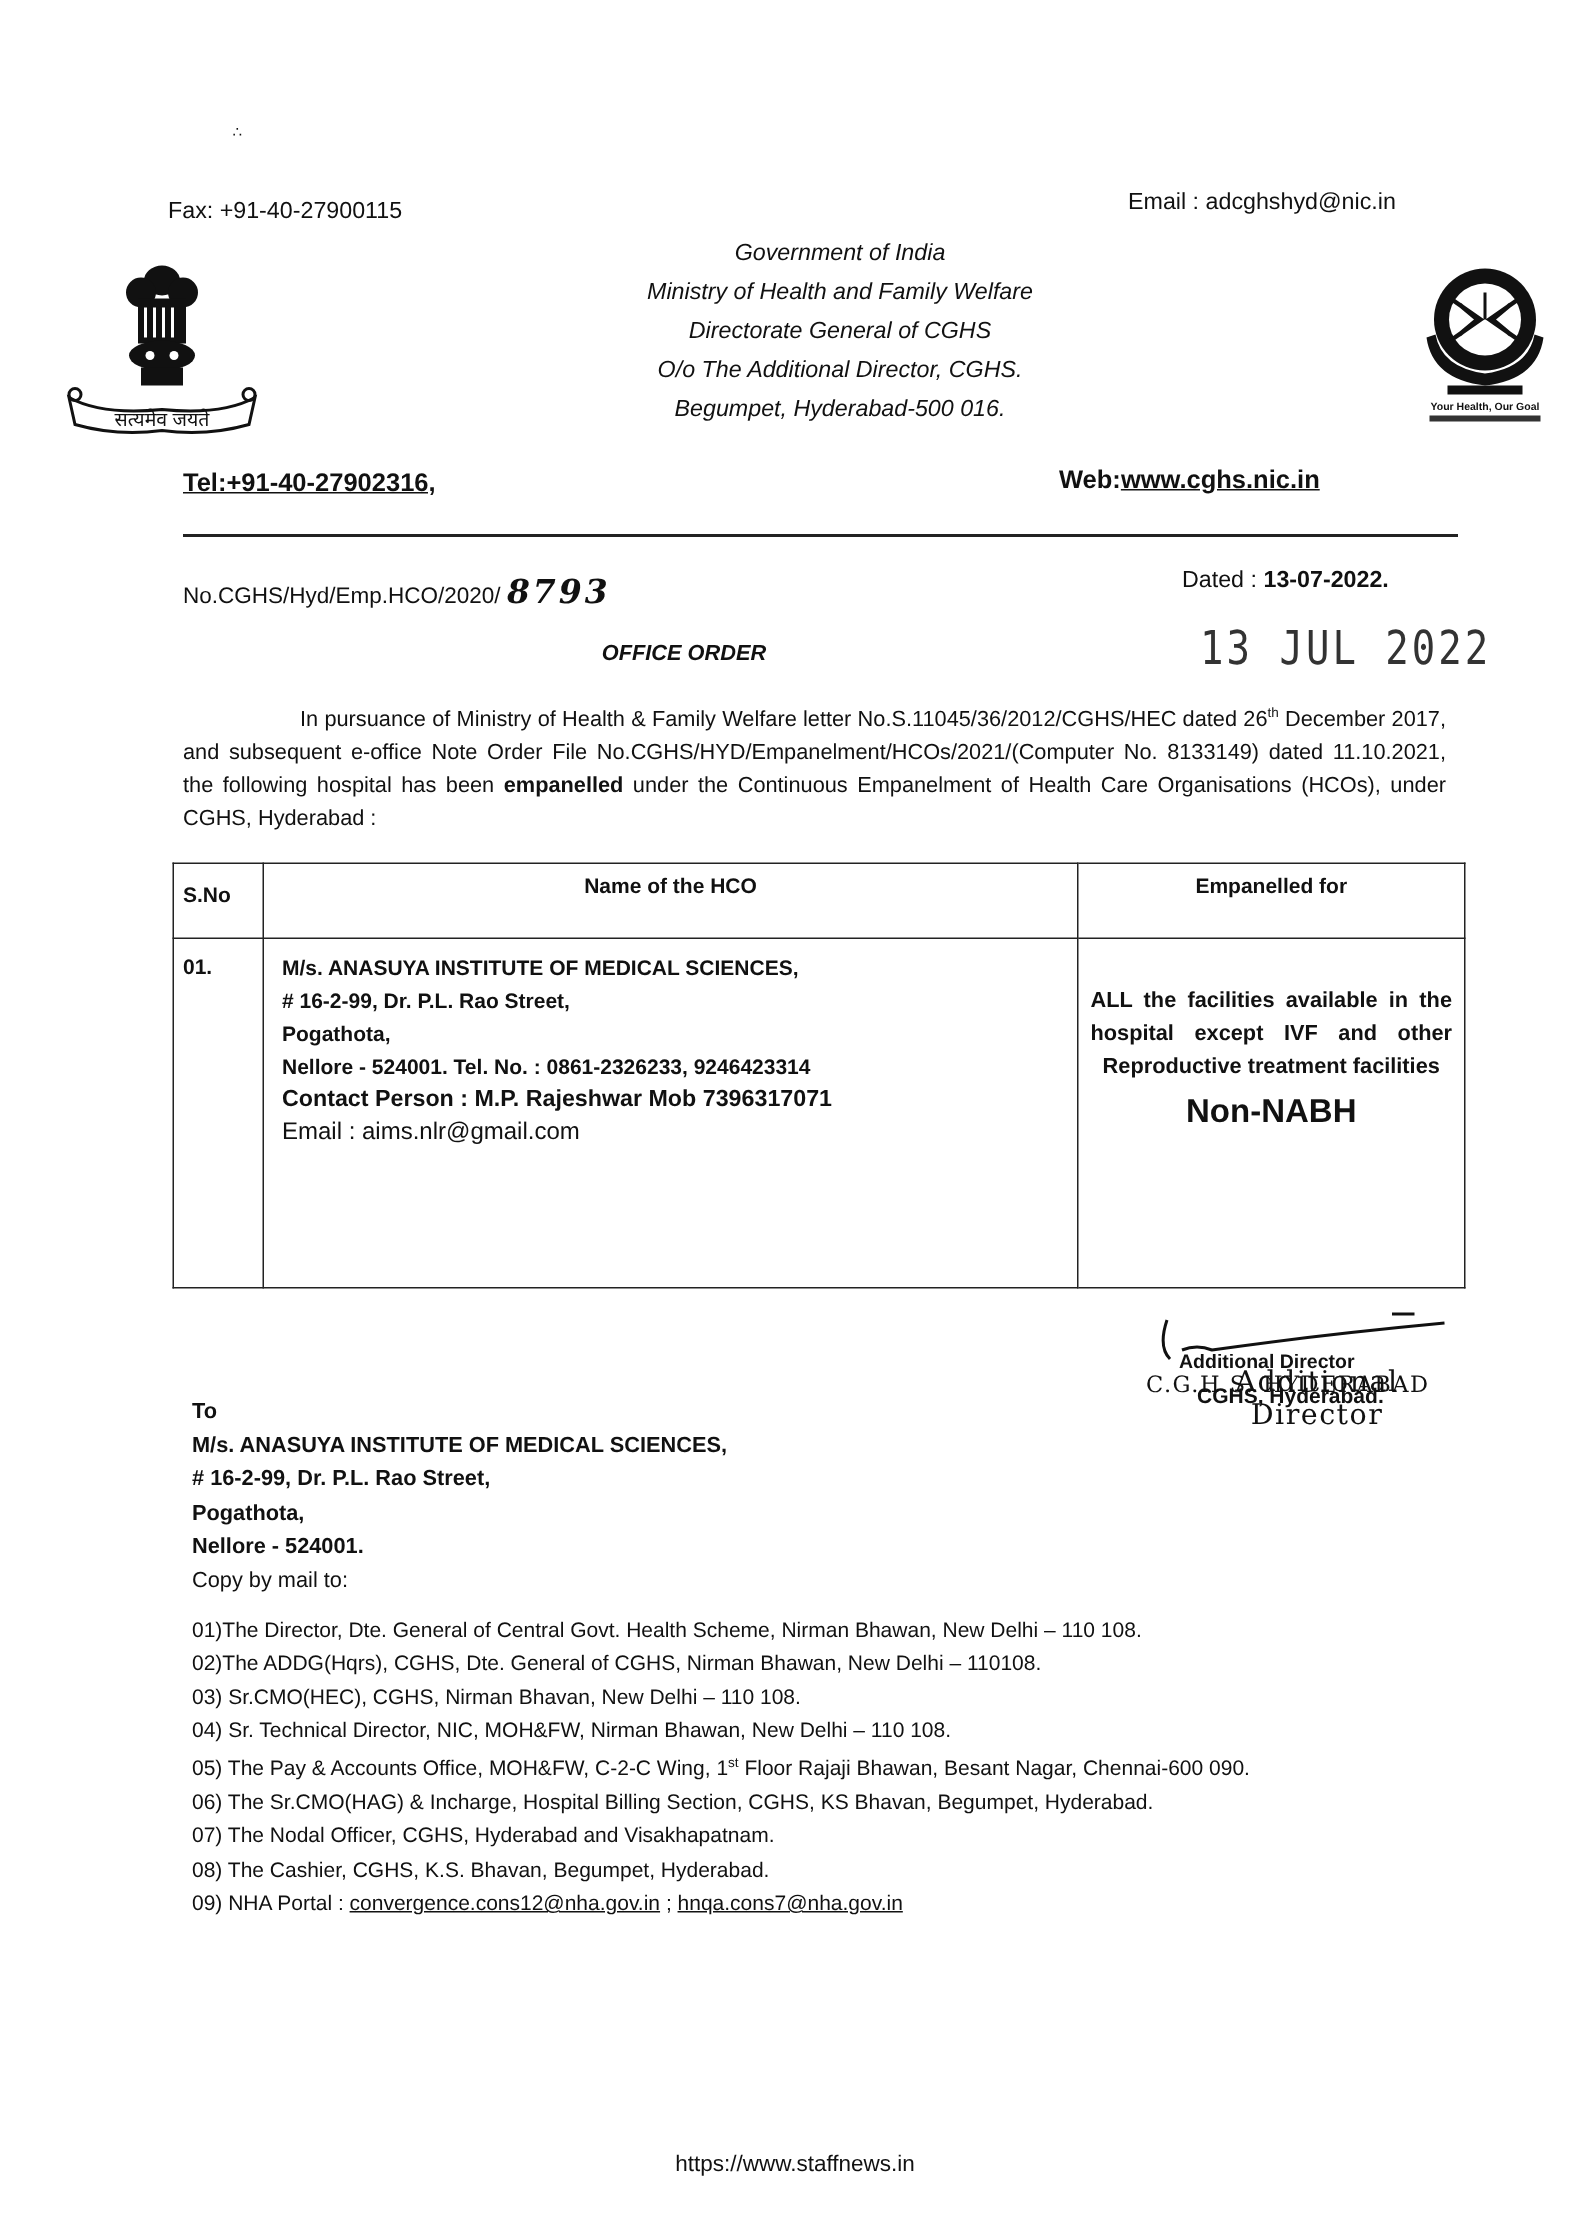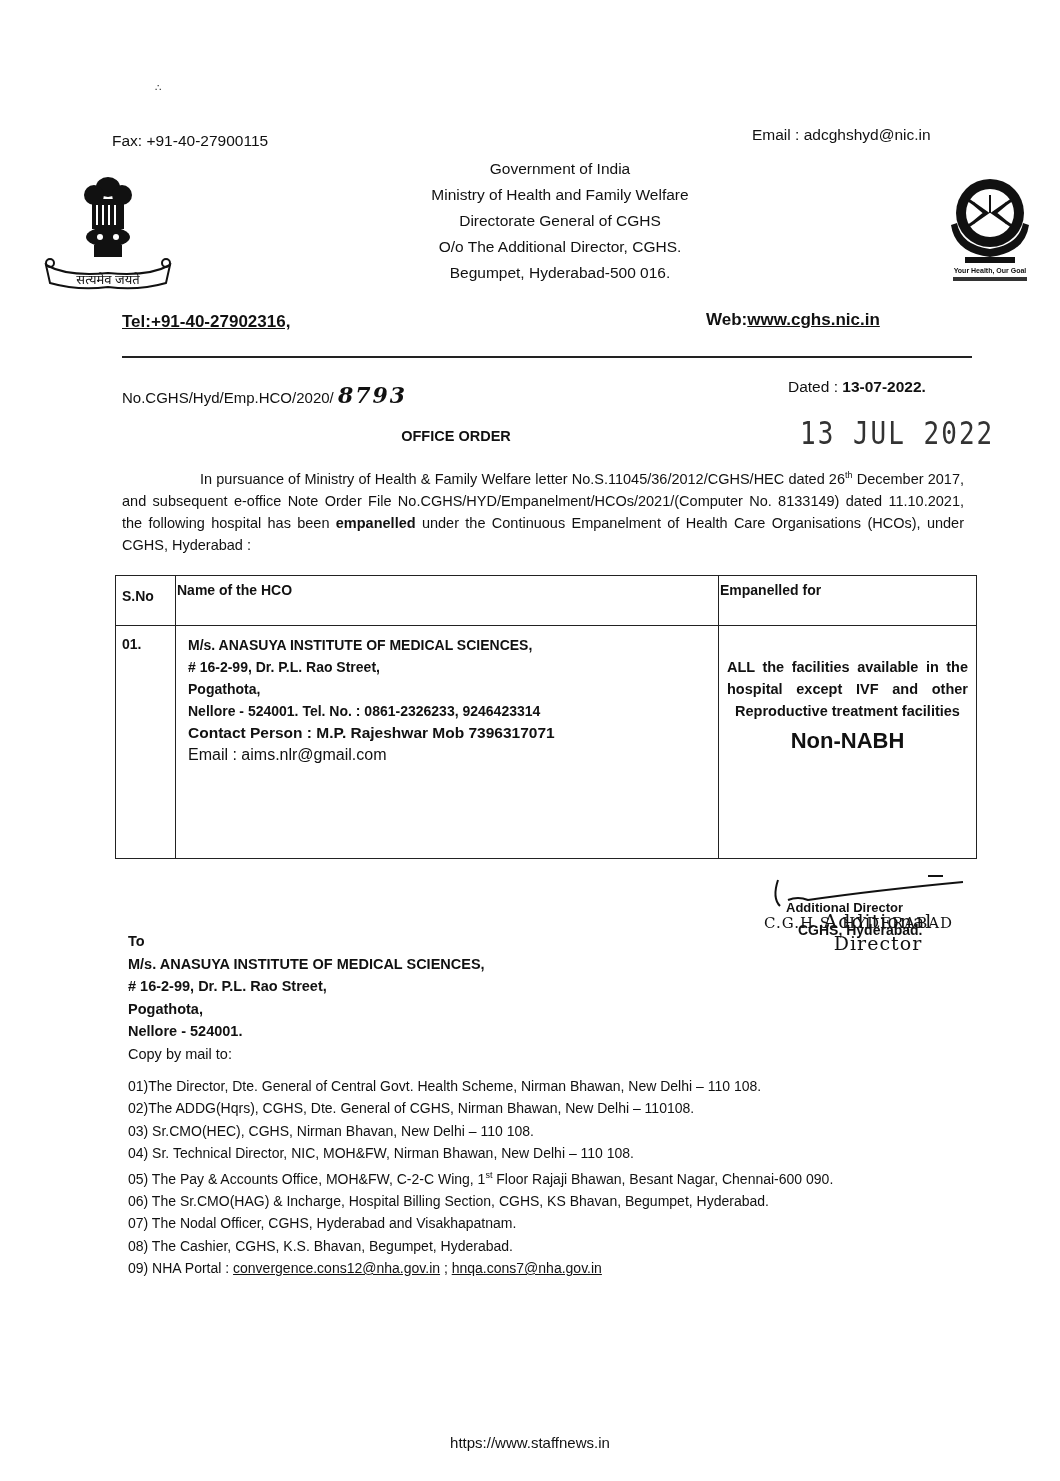--- a/index.html
+++ b/index.html
@@ -6,7 +6,7 @@
   body { width: 1060px; height: 1481px; position: relative; overflow: hidden;
          font-family: "Liberation Sans", sans-serif; color: #111; }
   .abs { position: absolute; }
-  .center { text-align: center; }
+  .center { text-align: center; font-style: italic; }
   .bold { font-weight: bold; }
   .specks { left: 155px; top: 82px; font-size: 10px; }
   .fax { left: 112px; top: 132px; font-size: 15.5px; }

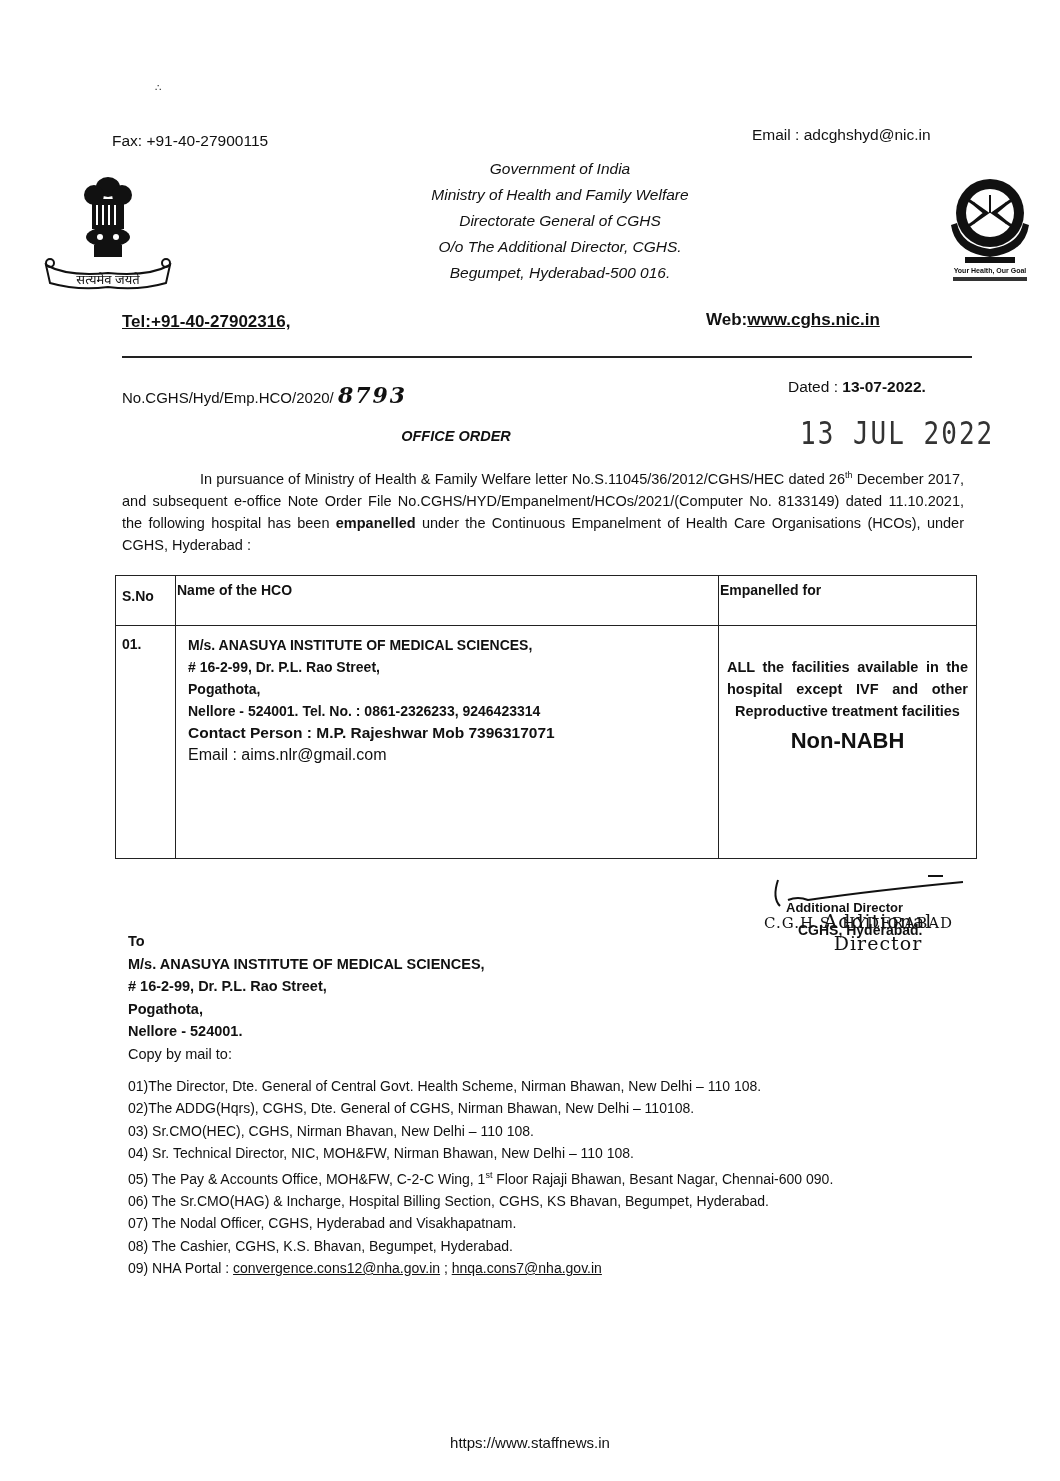--- a/index.html
+++ b/index.html
@@ -28,7 +28,7 @@
   .para .indent { display: inline-block; width: 78px; }
   table.hco { position: absolute; left: 115px; top: 575px; width: 862px; border-collapse: collapse; }
   table.hco td, table.hco th { border: 1.5px solid #222; vertical-align: top; font-size: 14px; }
-  table.hco th { height: 36px; font-weight: bold; text-align: left; padding-top: 6px; }
+  table.hco th { height: 36px; font-weight: bold; text-align: center; padding-top: 6px; }
   table.hco th.sno { width: 52px; text-align: left; padding-left: 6px; padding-top: 12px; }
   table.hco th.name { width: 540px; }
   table.hco td { height: 194px; }

